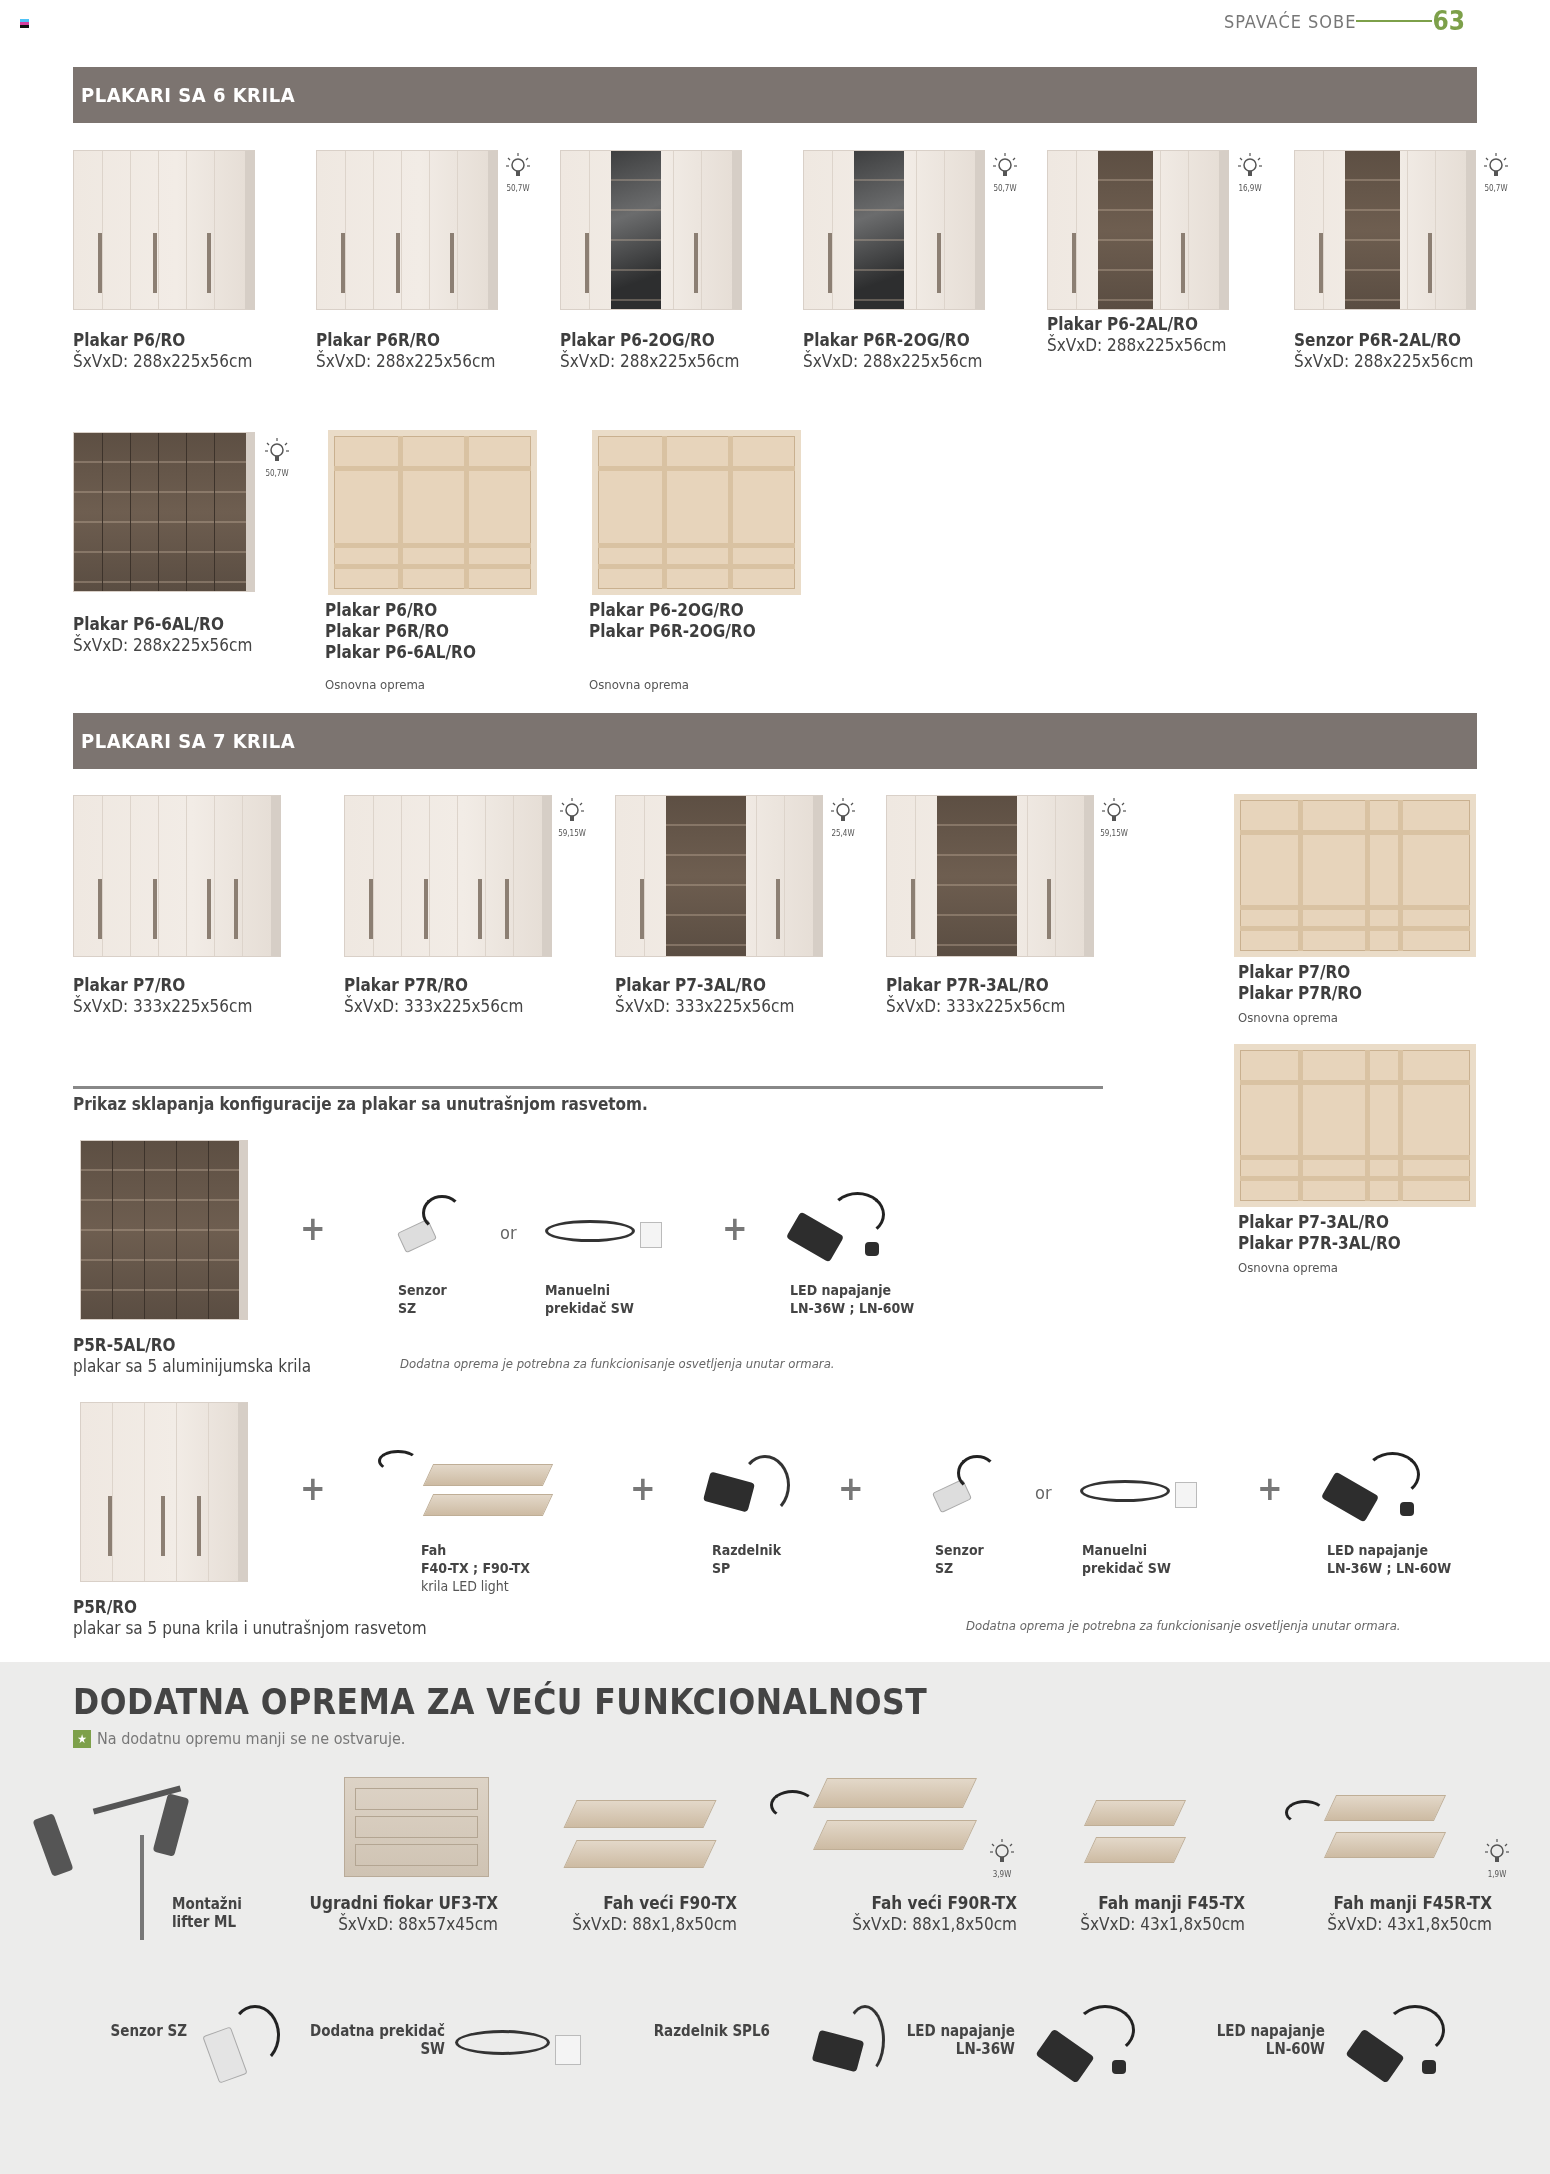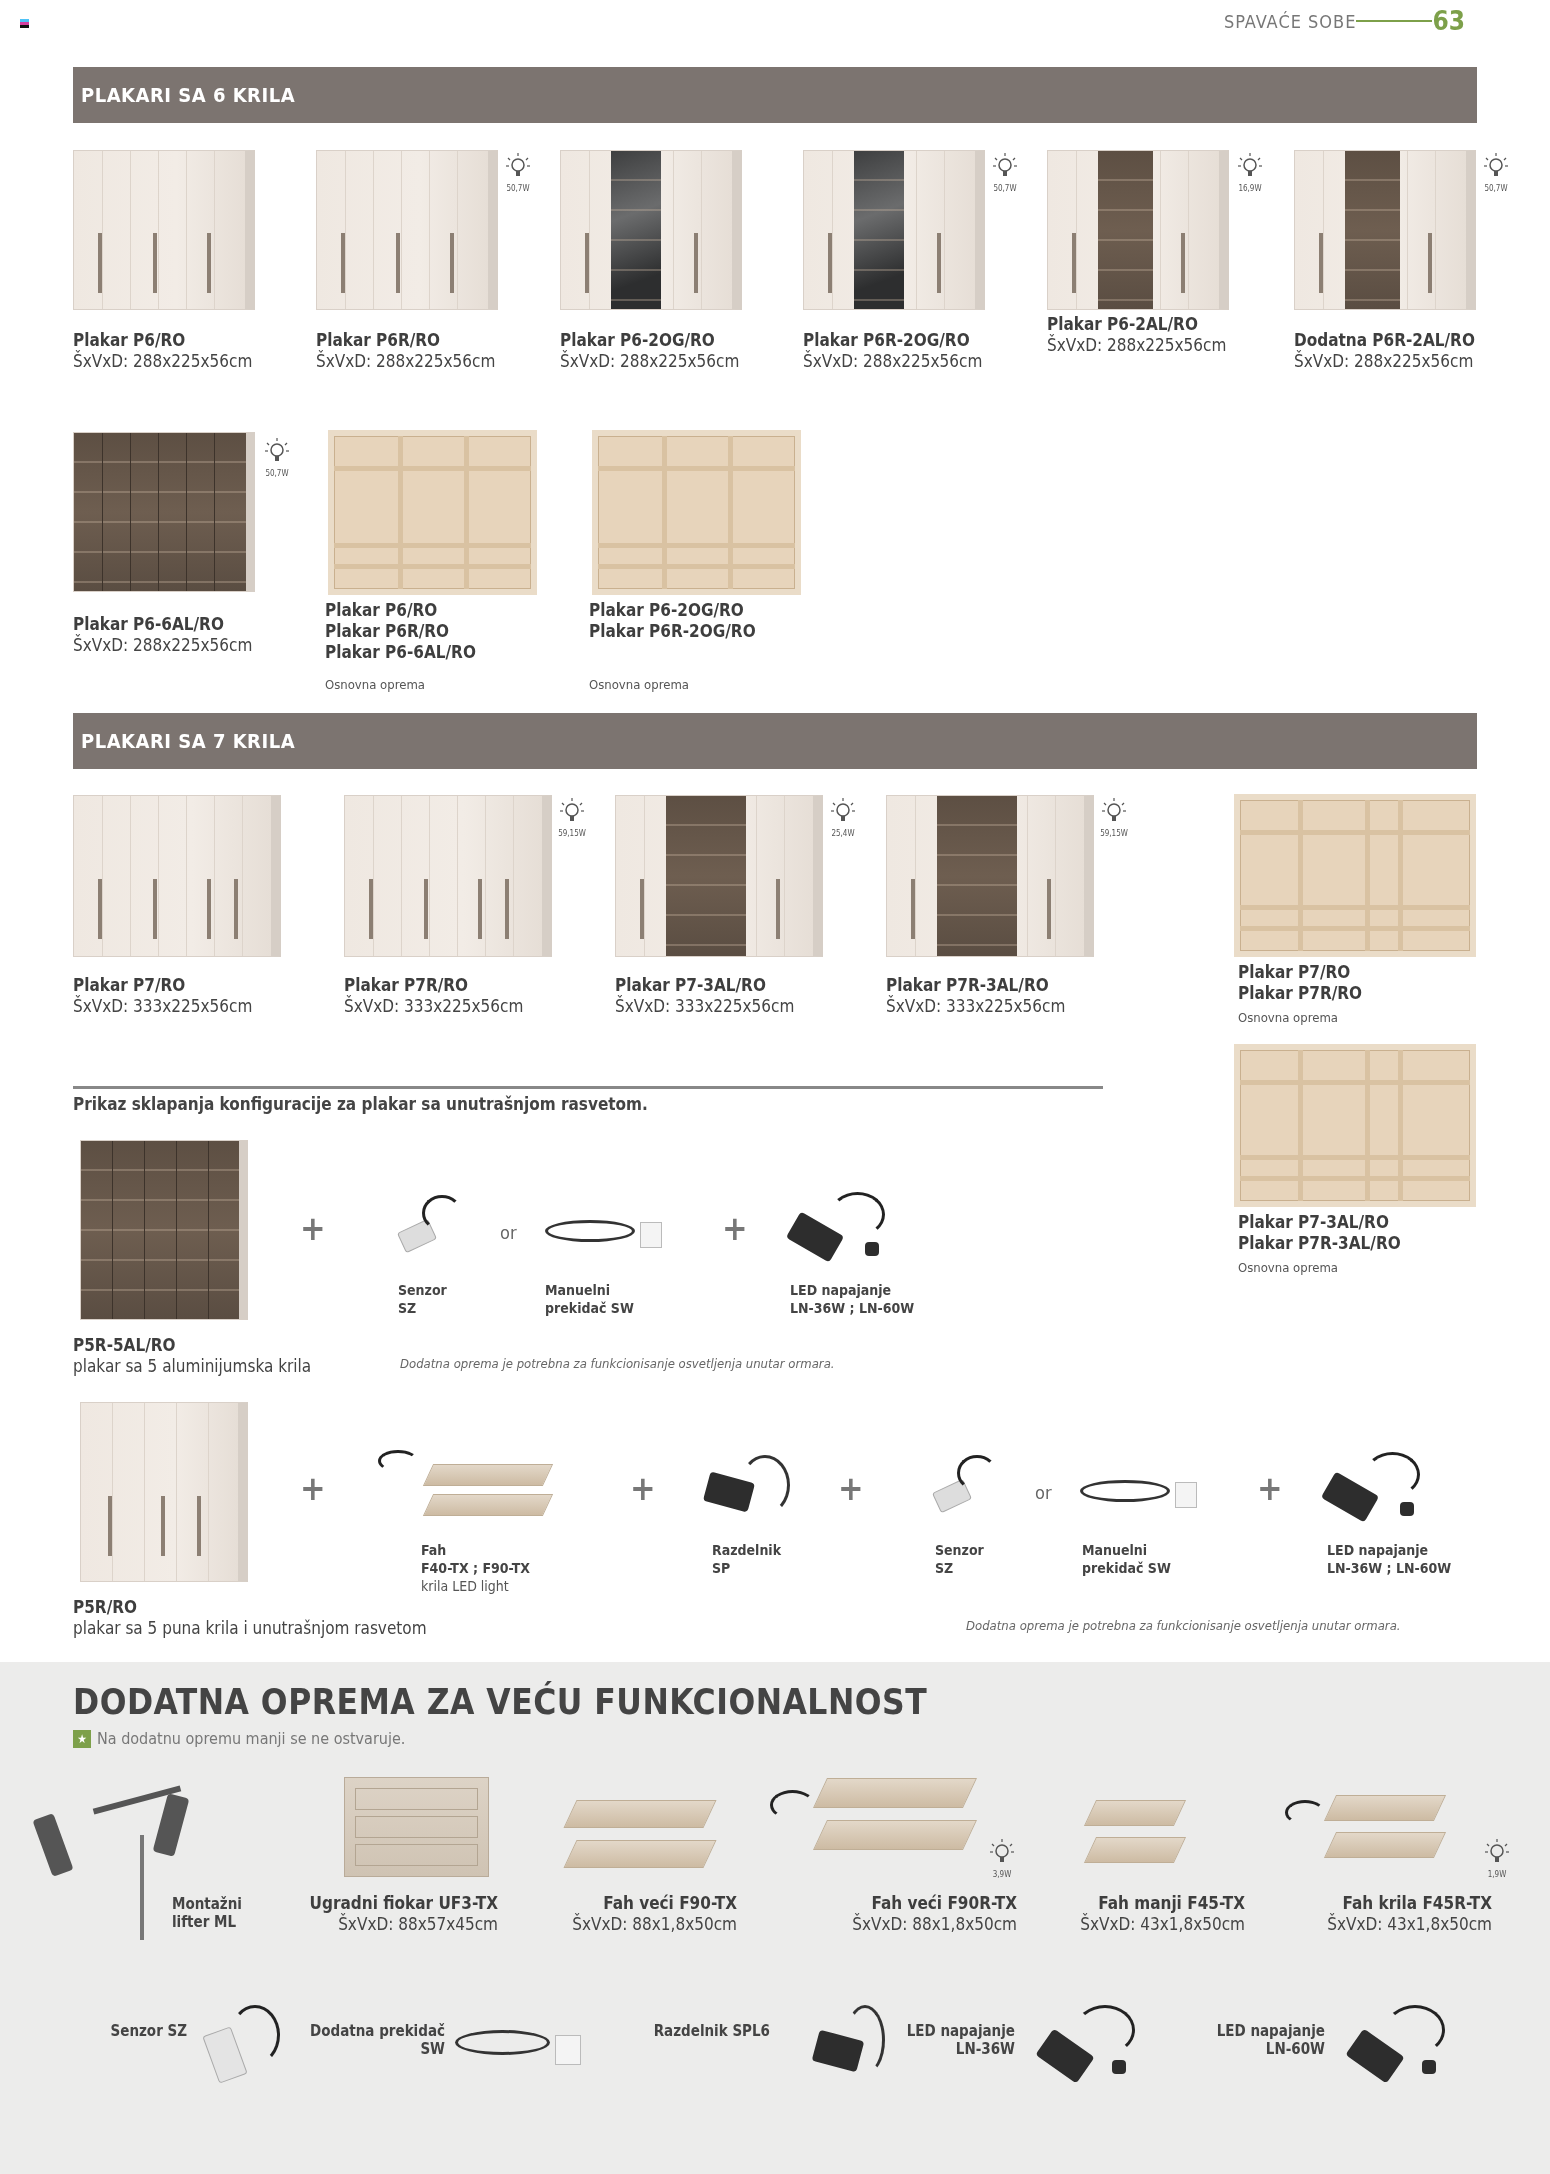--- a/index.html
+++ b/index.html
@@ -194,7 +194,7 @@
   <span>50,7W</span>
 </div>
 <div class="abs" style="left:1294px;top:330px">
-  <div class="pname">Dodatna P6R-2AL/RO</div>
+  <div class="pname">Senzor P6R-2AL/RO</div>
   <div class="pdim">ŠxVxD: 288x225x56cm</div>
 </div>
 

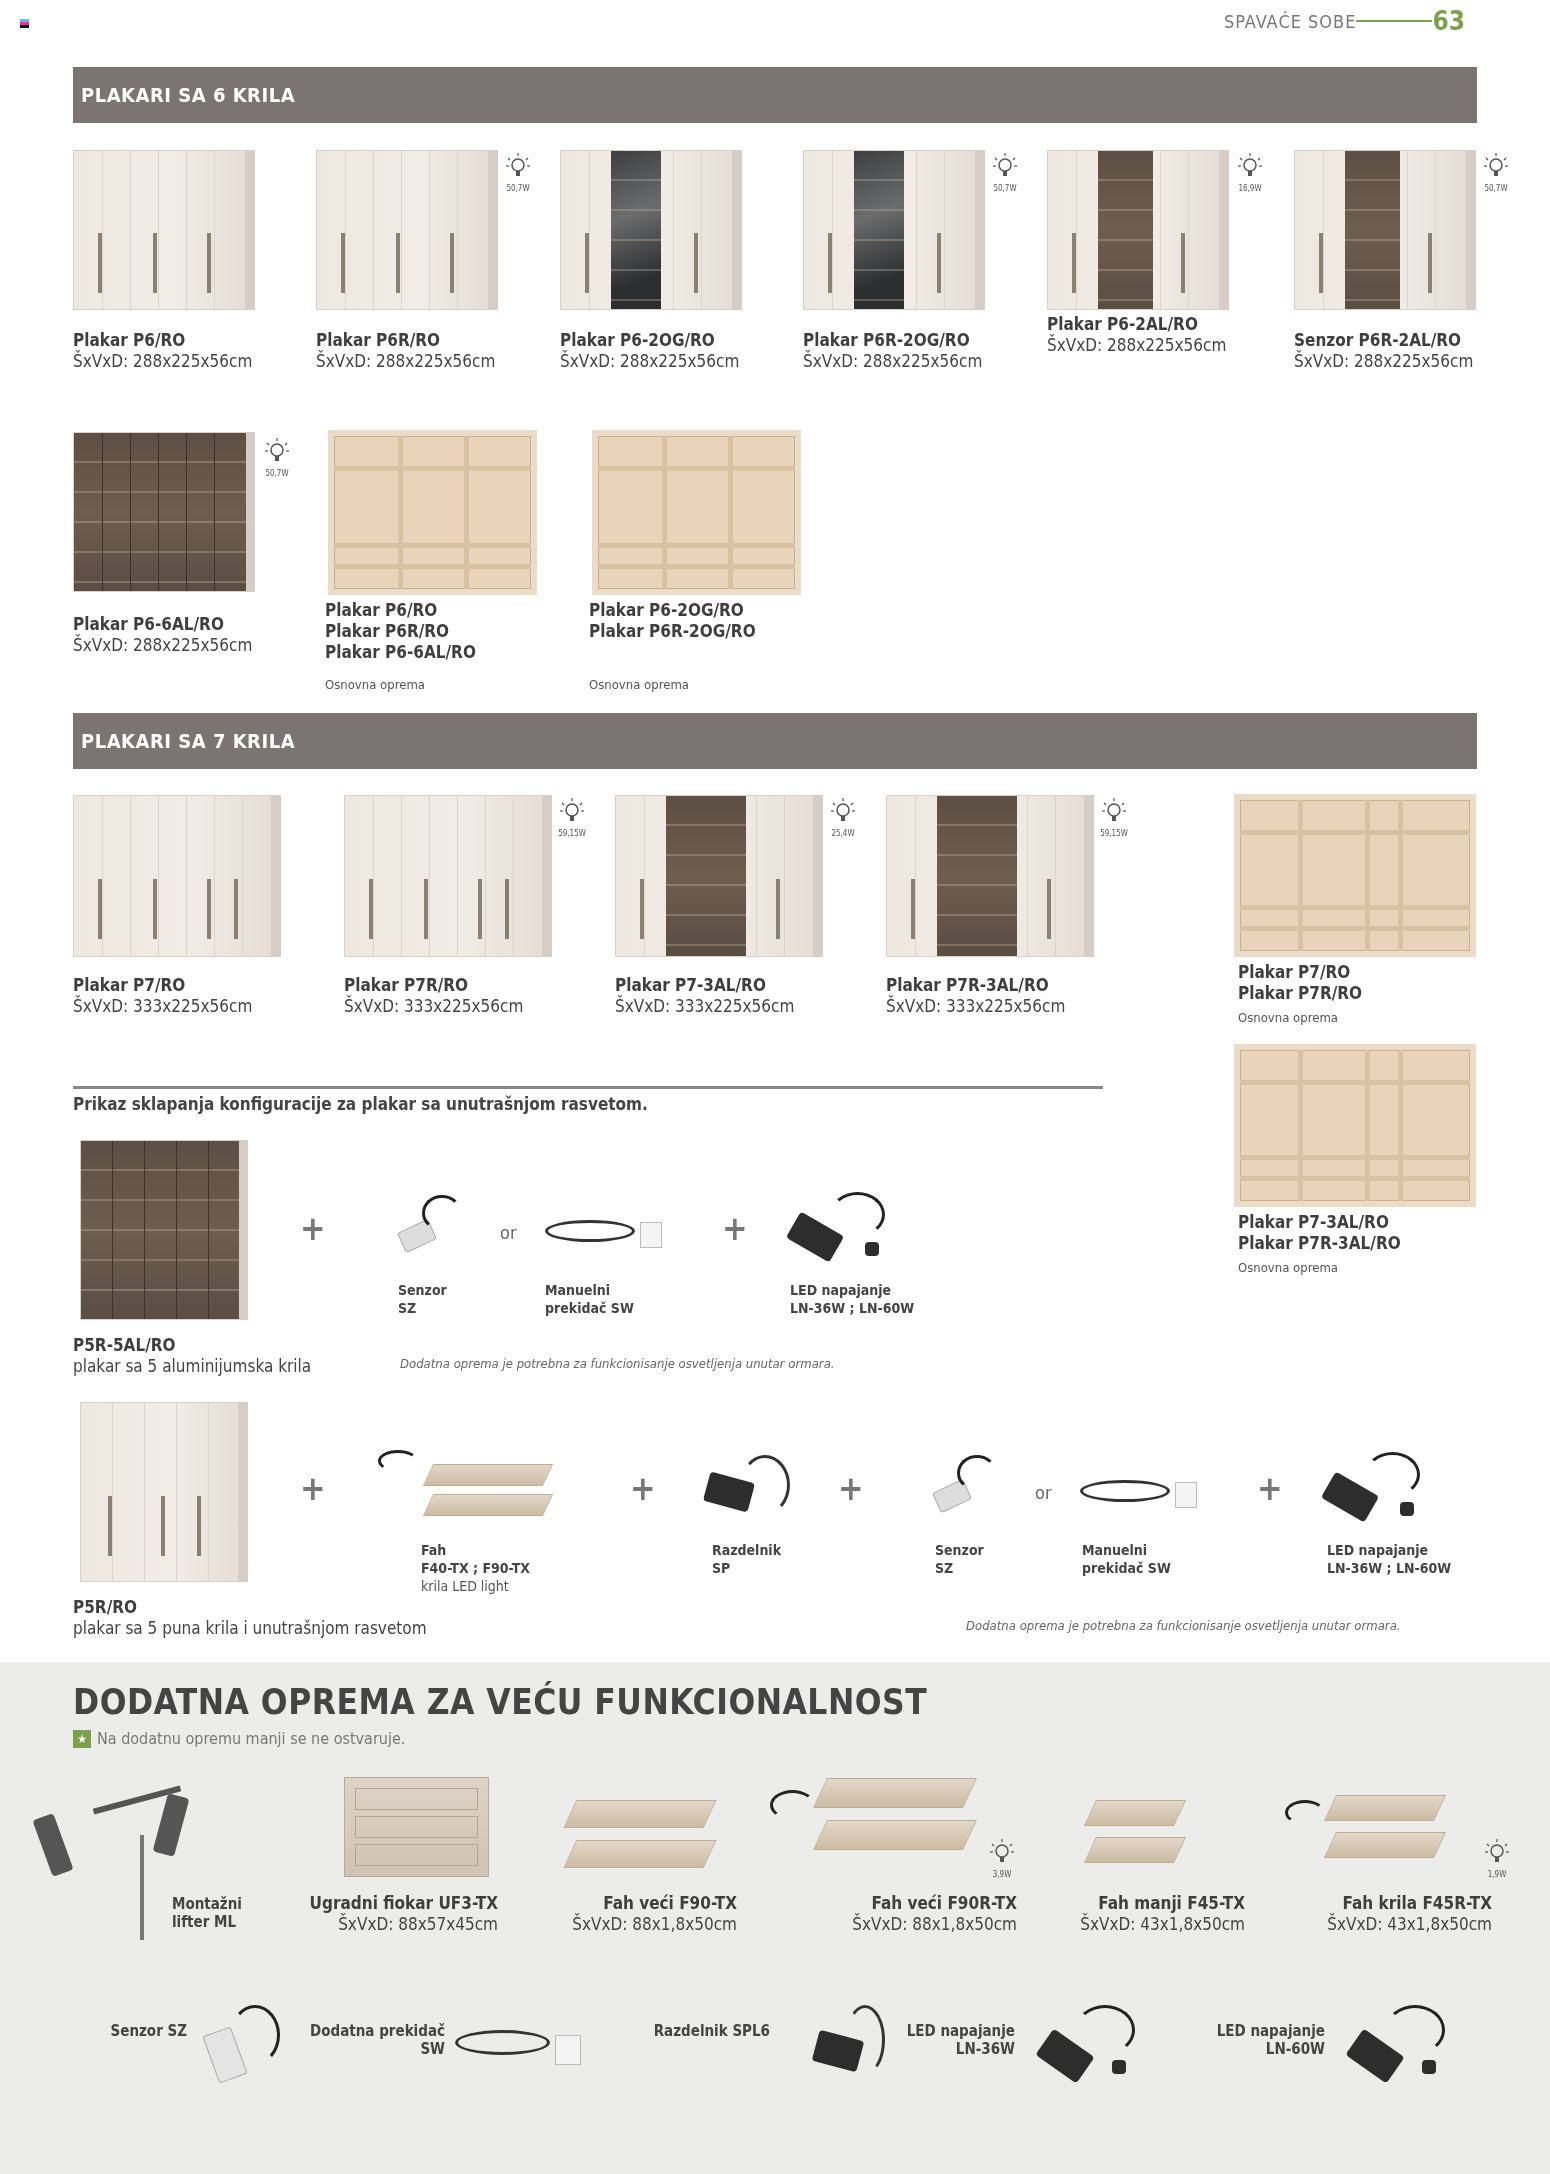--- a/index.html
+++ b/index.html
@@ -583,7 +583,7 @@
     <div class="pdim">ŠxVxD: 43x1,8x50cm</div>
 </div>
 <div class="acc" style="right:58px;top:1893px">
-  <div class="pname">Fah krila F45R-TX</div>
+  <div class="pname">Fah manji F45R-TX</div>
     <div class="pdim">ŠxVxD: 43x1,8x50cm</div>
 </div>
 

